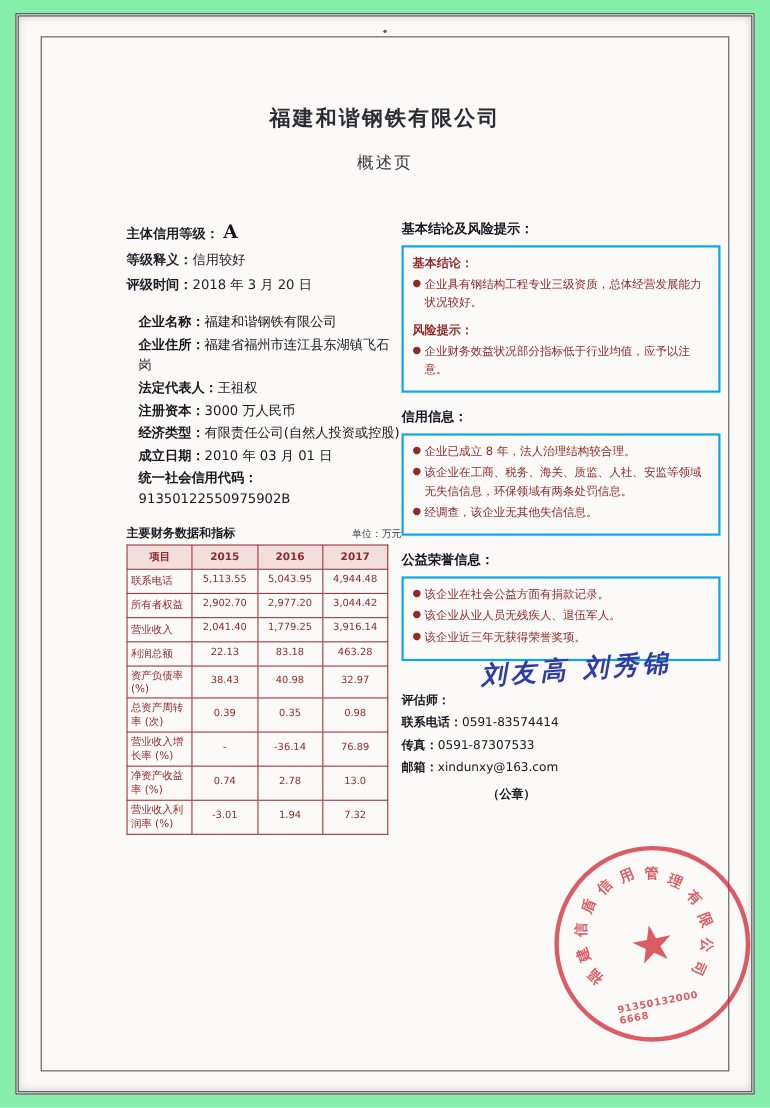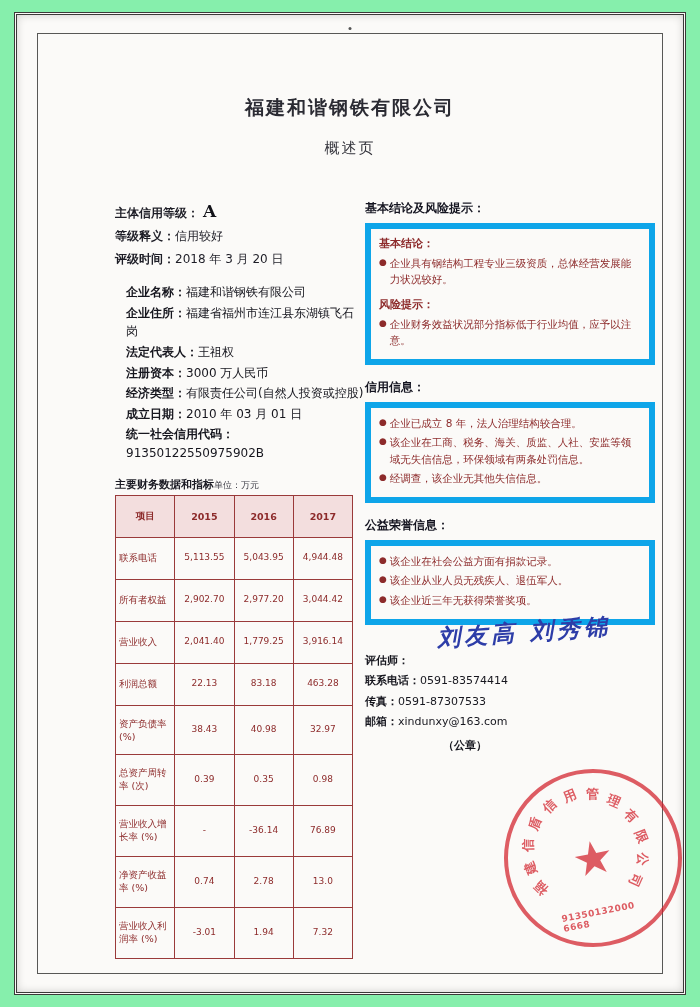--- a/index.html
+++ b/index.html
@@ -112,7 +112,7 @@
     font-size:12px;font-weight:bold;color:#141420;margin:0 0 6px 0;
   }
   .box{
-    border:6px solid #0ea5e9;
+    border:2px solid #0ea5e9;
     padding:7px 8px 8px 8px;
     margin-bottom:14px;
     min-height:30px;

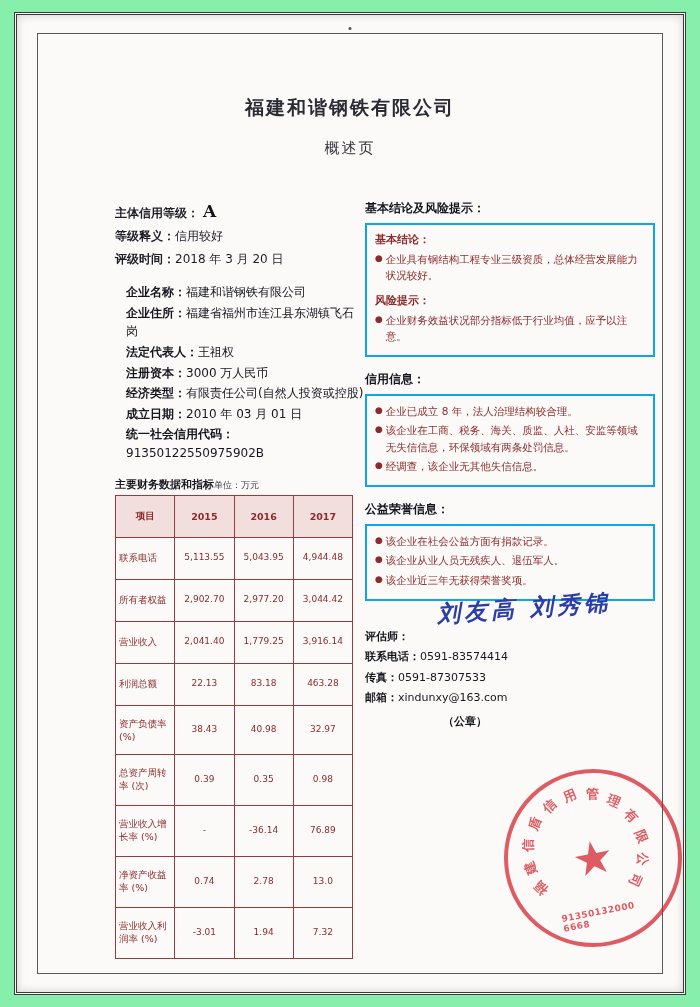--- a/index.html
+++ b/index.html
@@ -78,7 +78,7 @@
   
   .tbl-cap{
     margin-top:14px;font-size:11px;font-weight:bold;color:#1b1b24;
-    display:flex;align-items:flex-end;
+    display:flex;justify-content:space-between;align-items:flex-end;
   }
   .tbl-cap .unit{font-size:9px;font-weight:normal;color:#3a3a44;}
   table.fin{

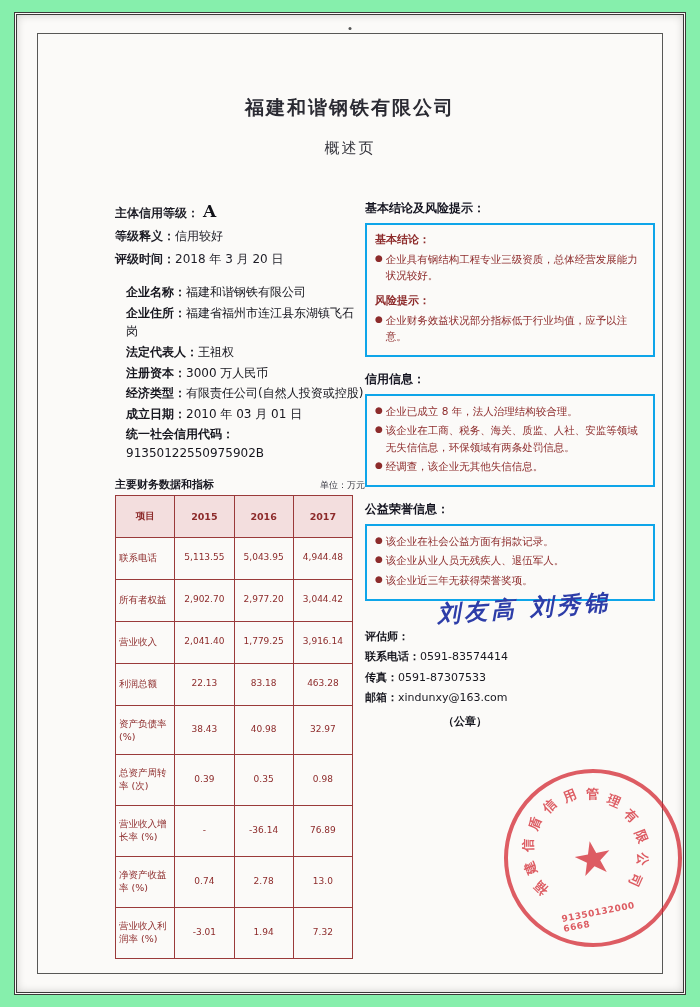--- a/index.html
+++ b/index.html
@@ -88,7 +88,7 @@
   table.fin th, table.fin td{
     border:1px solid #9a3a3a;
     font-size:9.5px;
-    padding:12px 3px;
+    padding:2px 3px;
     color:#8d2b2b;
     height:17px;
   }

